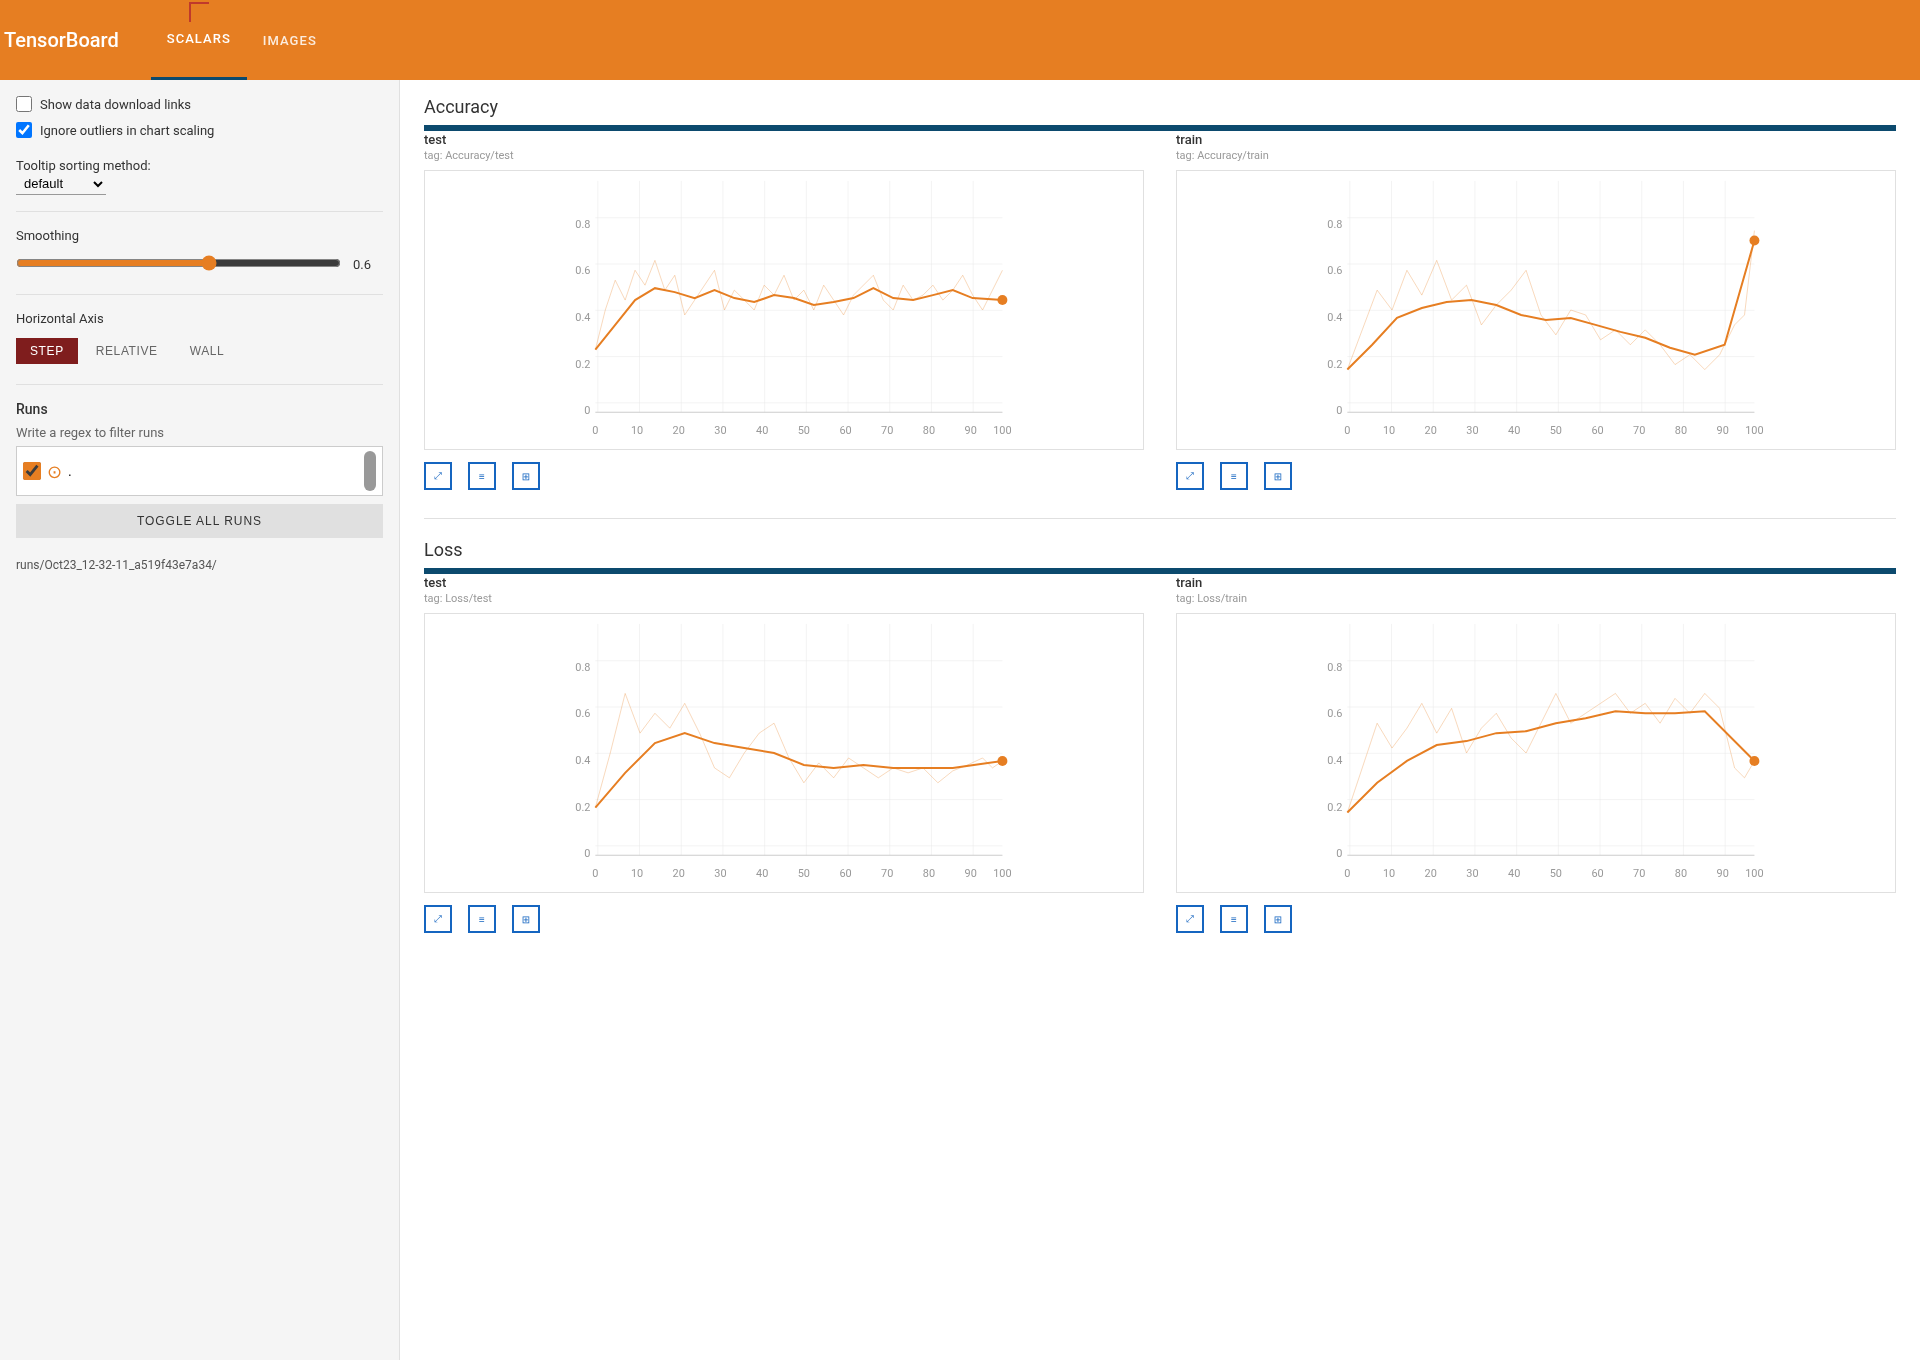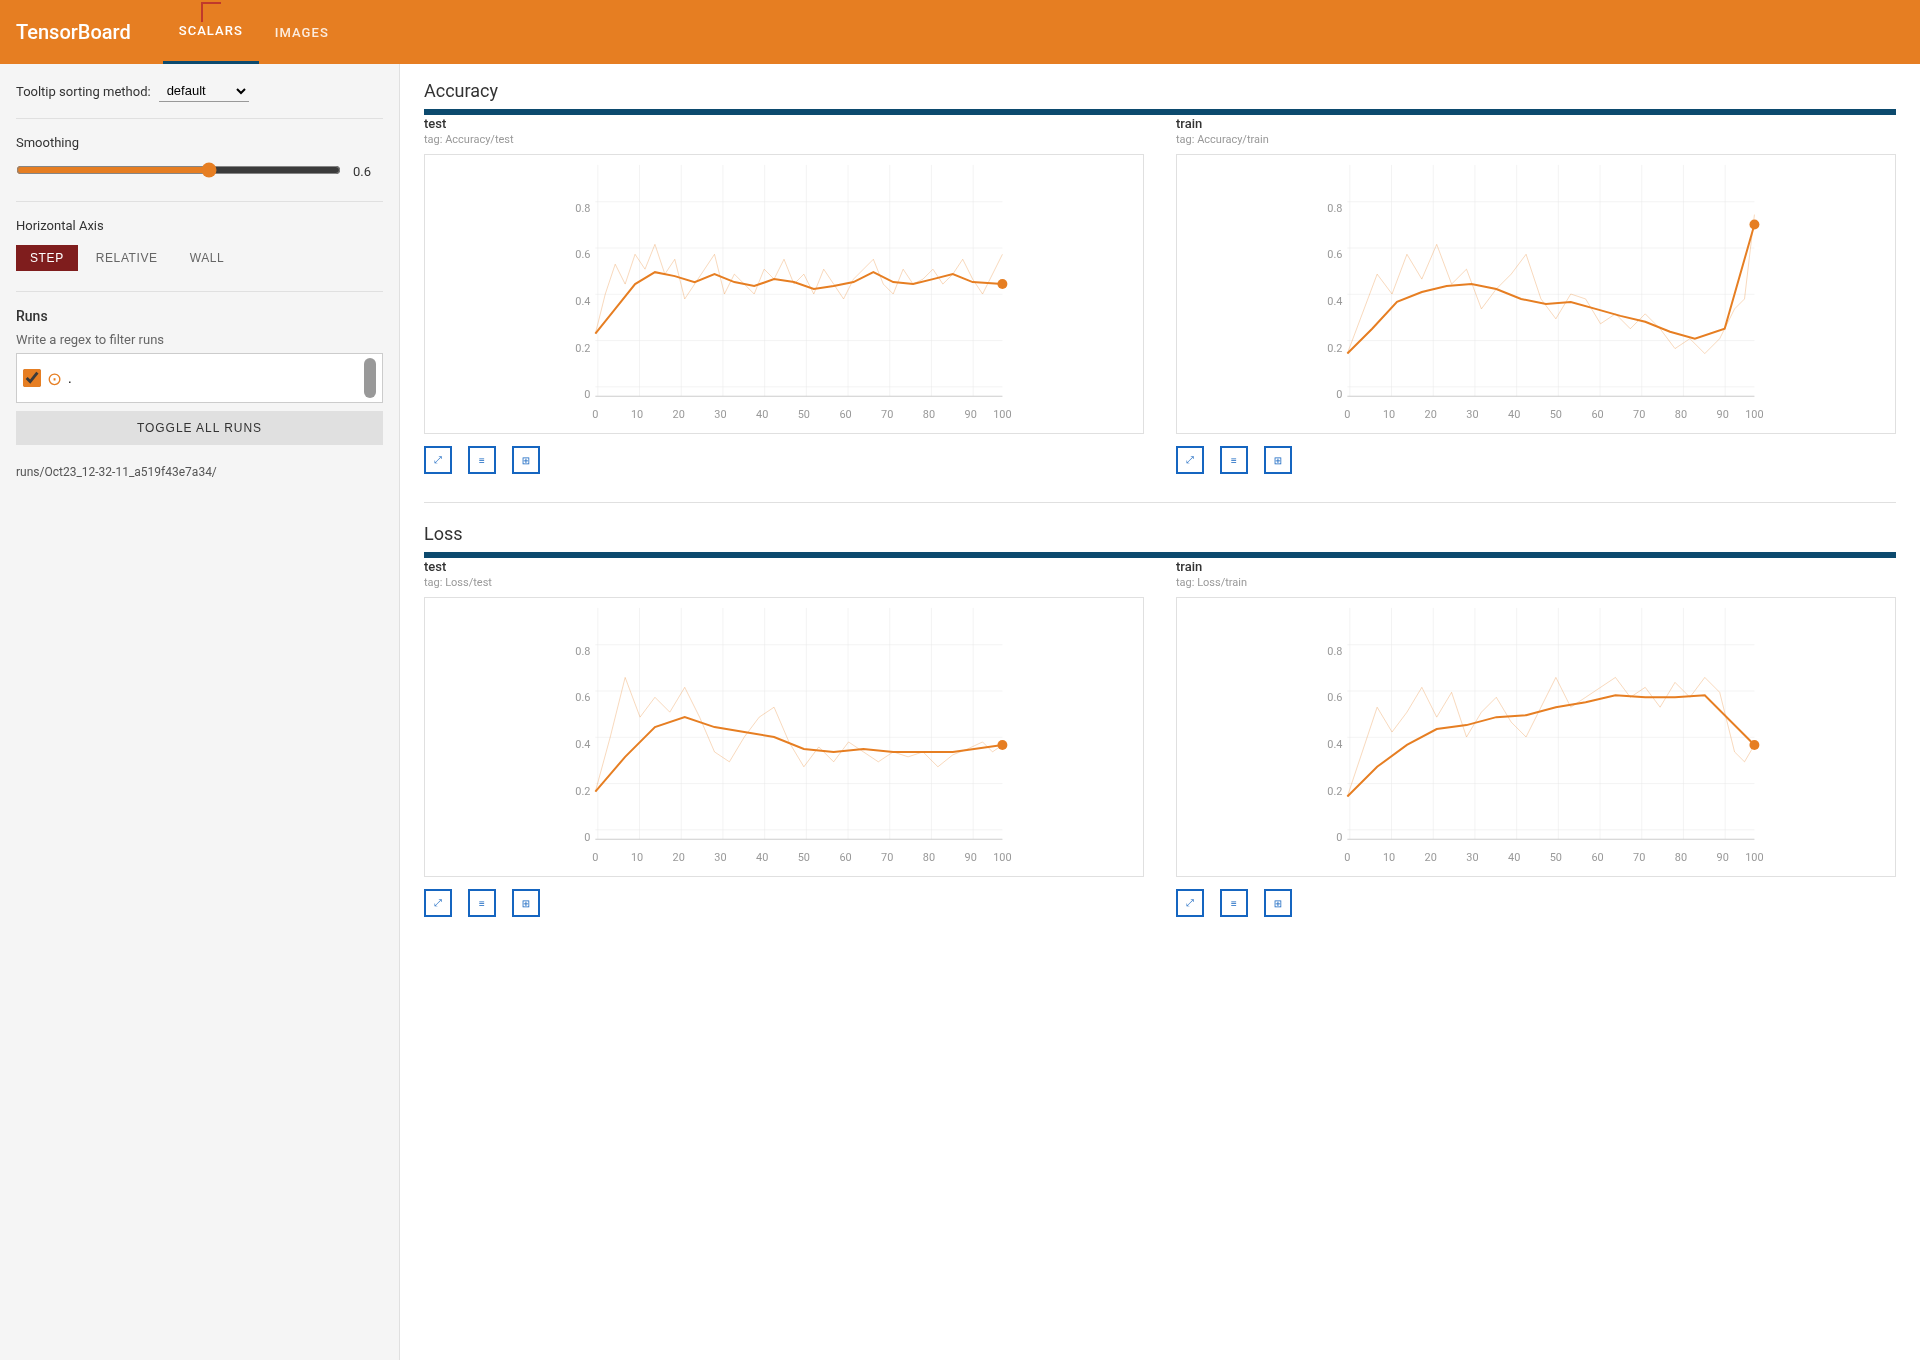--- a/index.html
+++ b/index.html
@@ -10,8 +10,8 @@
       background: #e67e22;
       display: flex;
       align-items: center;
-      height: 64px;
-      padding: 0 16px;
+      height: 80px;
+      padding: 0 4px;
     }
     .header-logo {
       color: white;

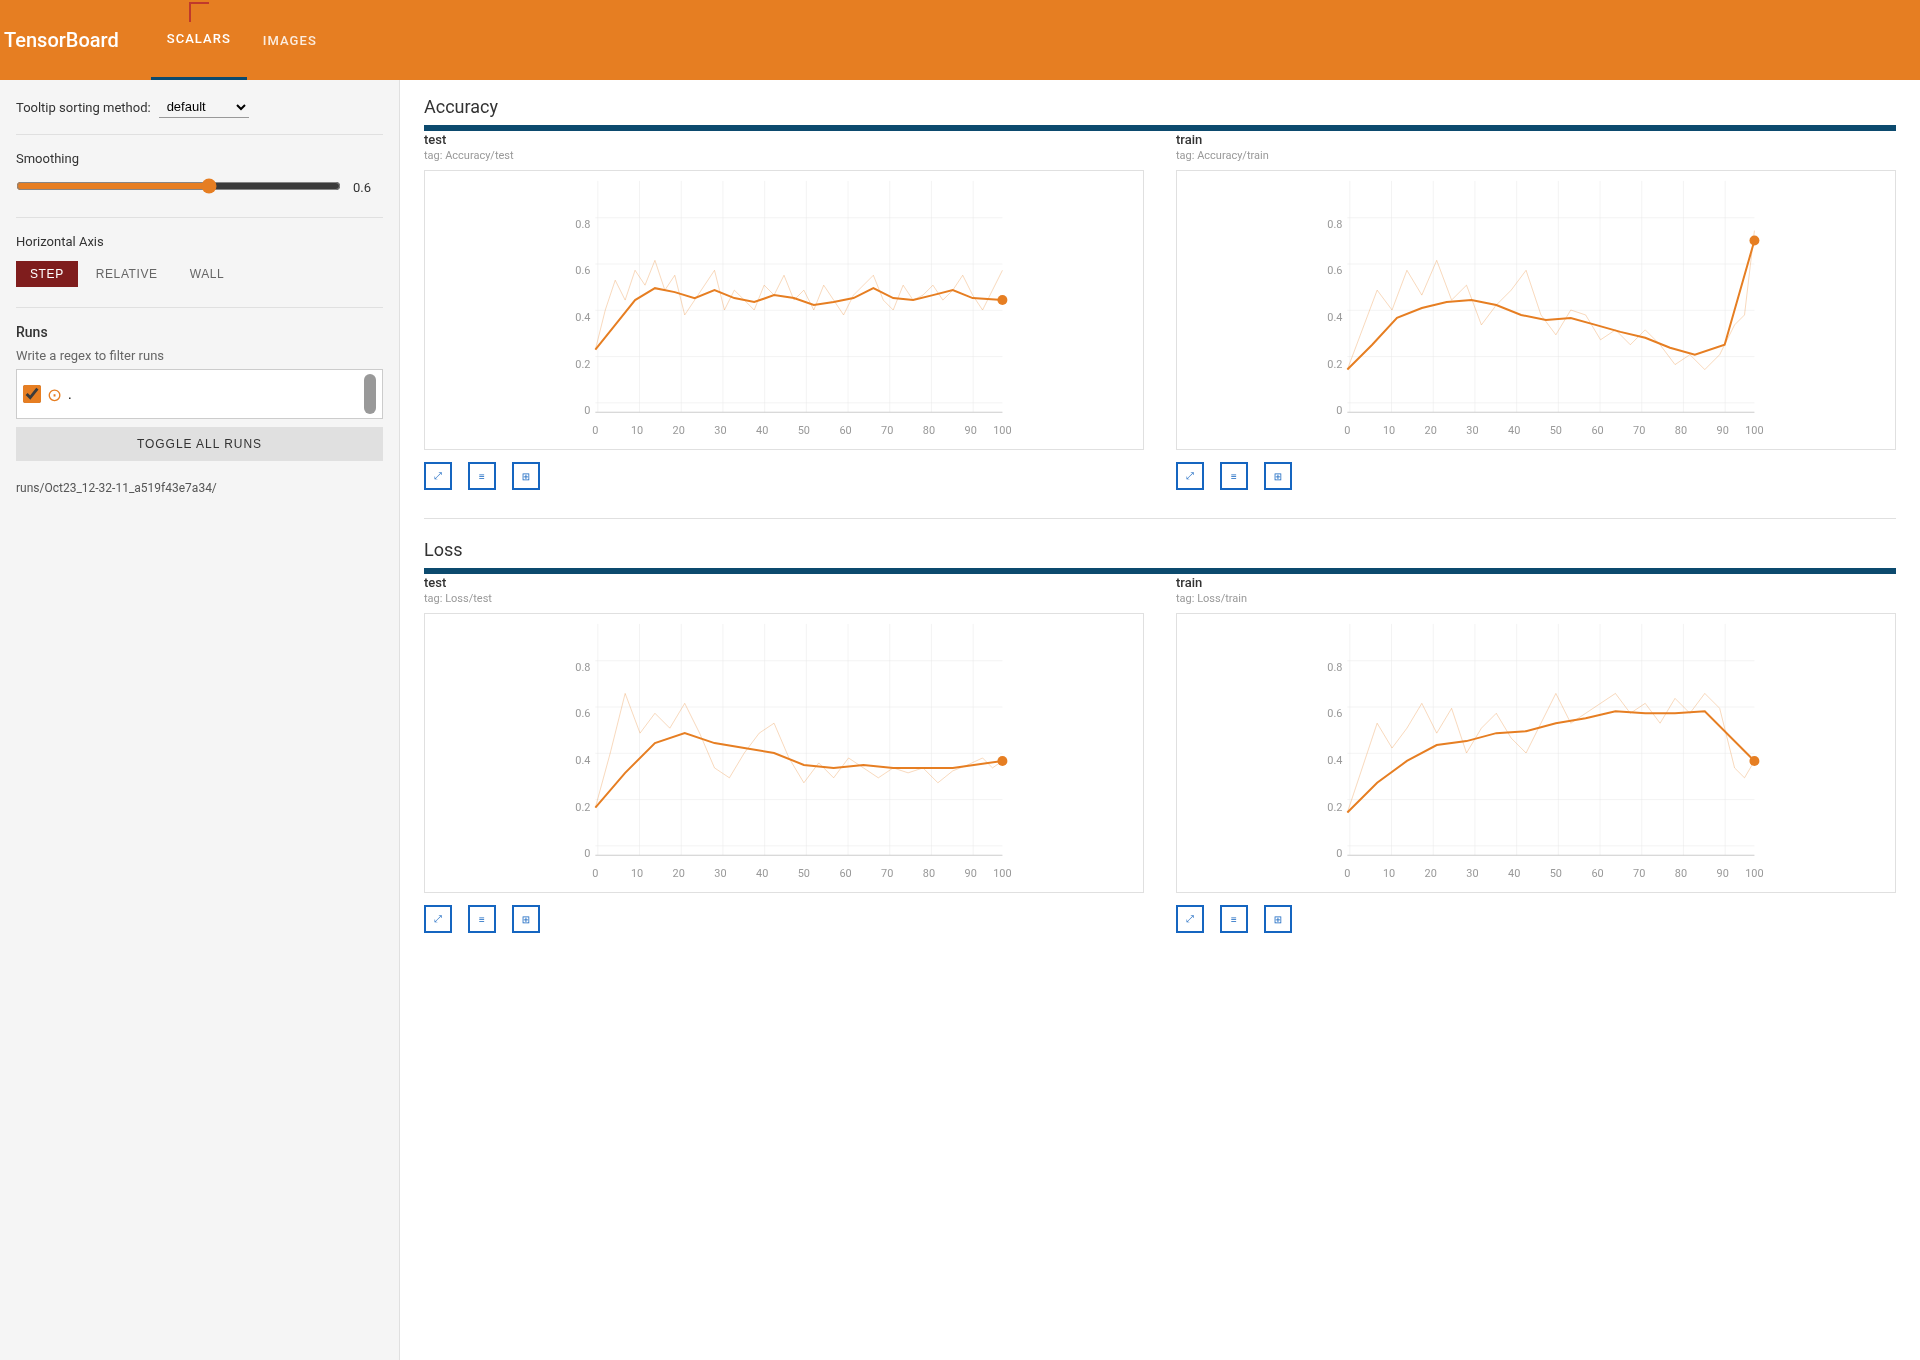--- a/index.html
+++ b/index.html
@@ -311,6 +311,16 @@
 
   <div class="sidebar">
 
+    <div class="sidebar-section">
+      <label class="checkbox-row">
+        <input type="checkbox" style="">
+        <span>Show data download links</span>
+      </label>
+      <label class="checkbox-row">
+        <input type="checkbox" checked="" style="">
+        <span>Ignore outliers in chart scaling</span>
+      </label>
+    </div>
 
     <div class="tooltip-row">
       <span class="tooltip-label">Tooltip sorting method:</span>

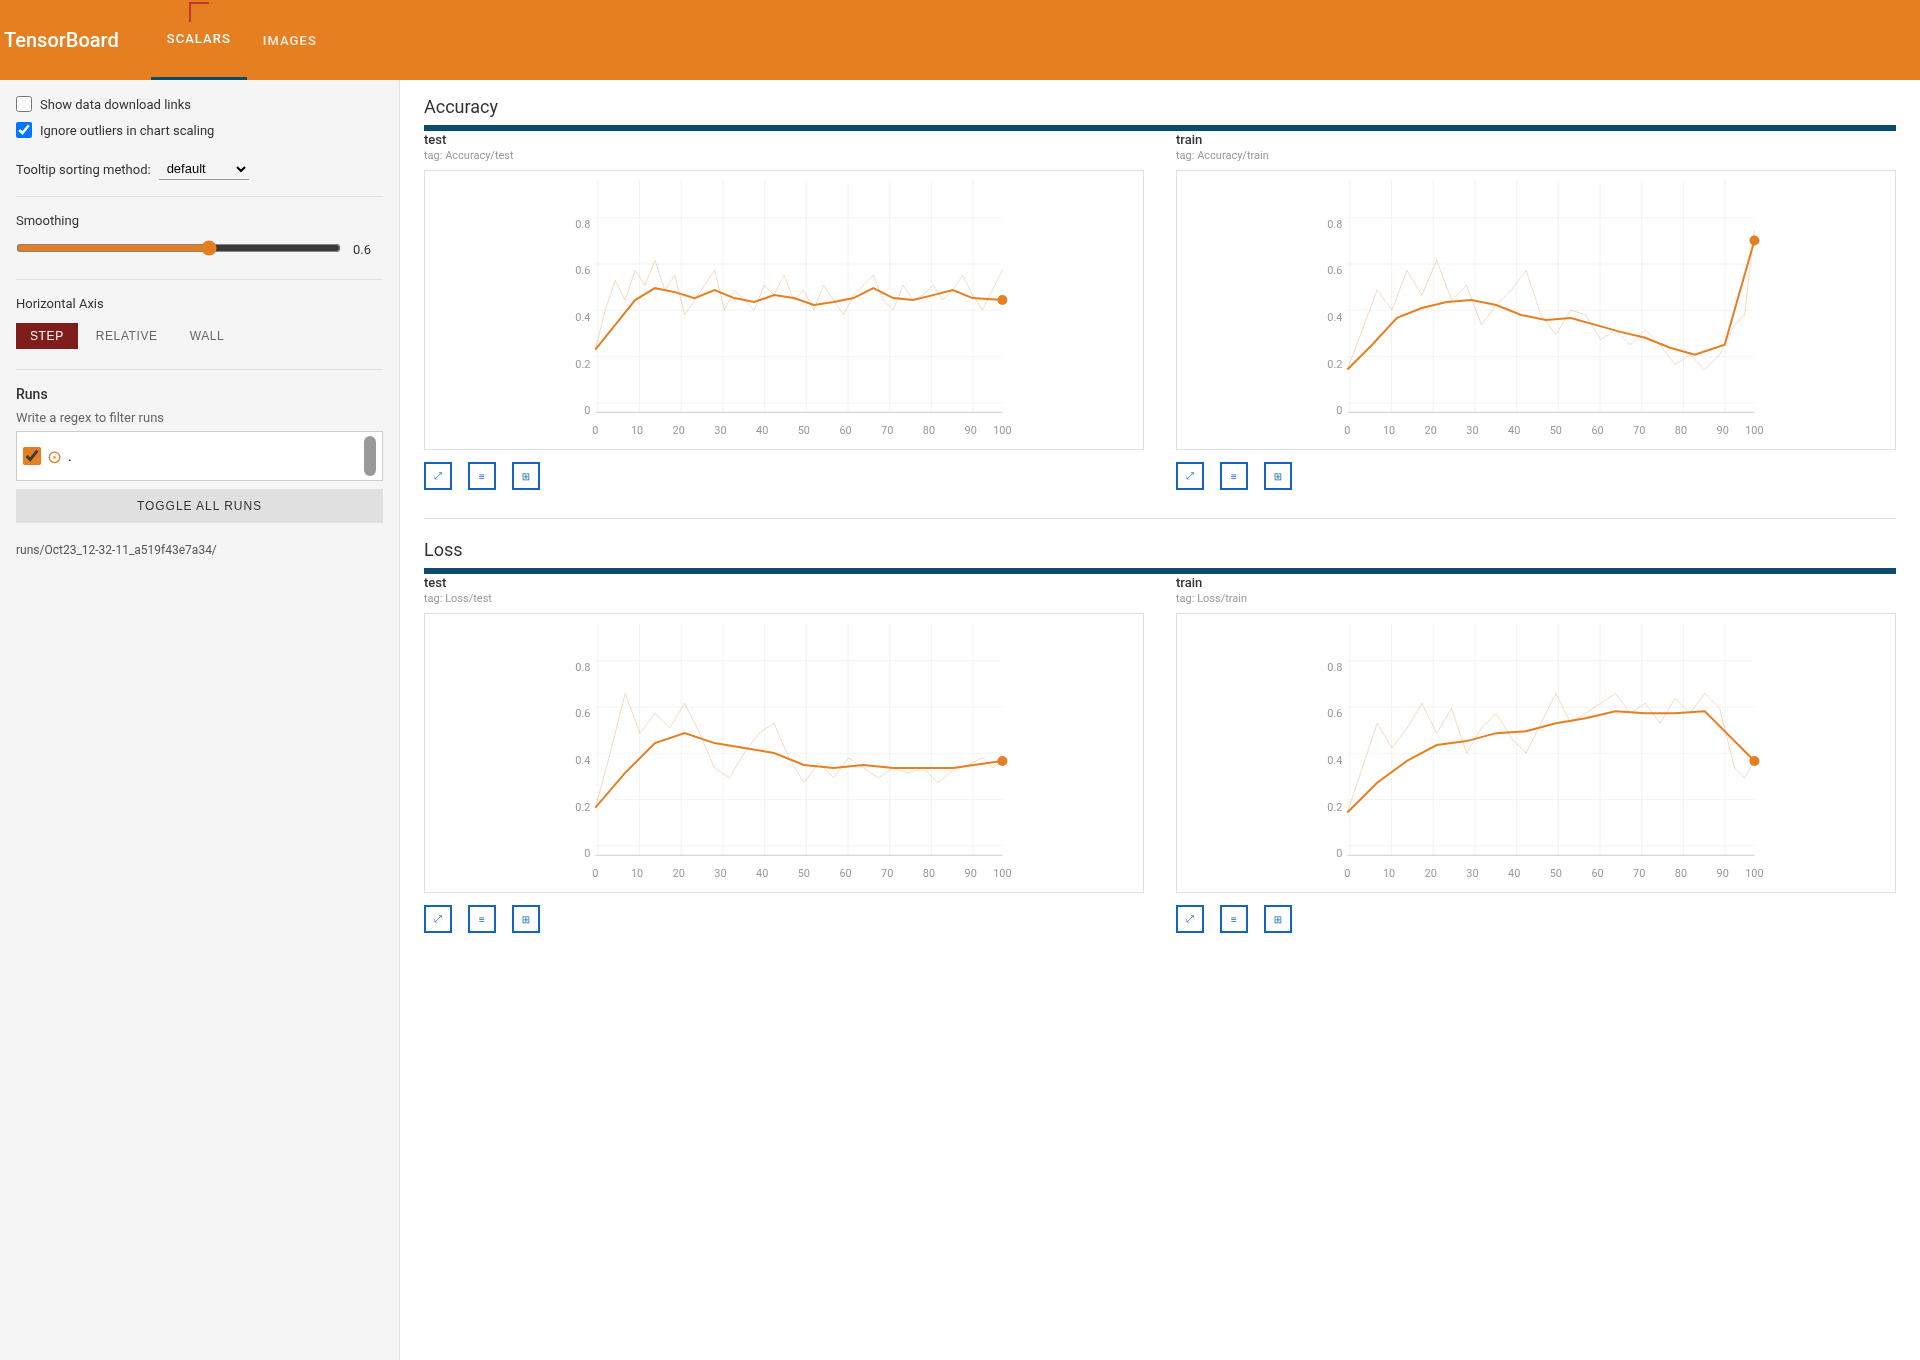--- a/index.html
+++ b/index.html
@@ -93,8 +93,8 @@
     
     .tooltip-row {
       display: flex;
-      align-items: center;
       margin-bottom: 8px;
+      flex-direction: column;
     }
     .tooltip-label {
       font-size: 13px;

